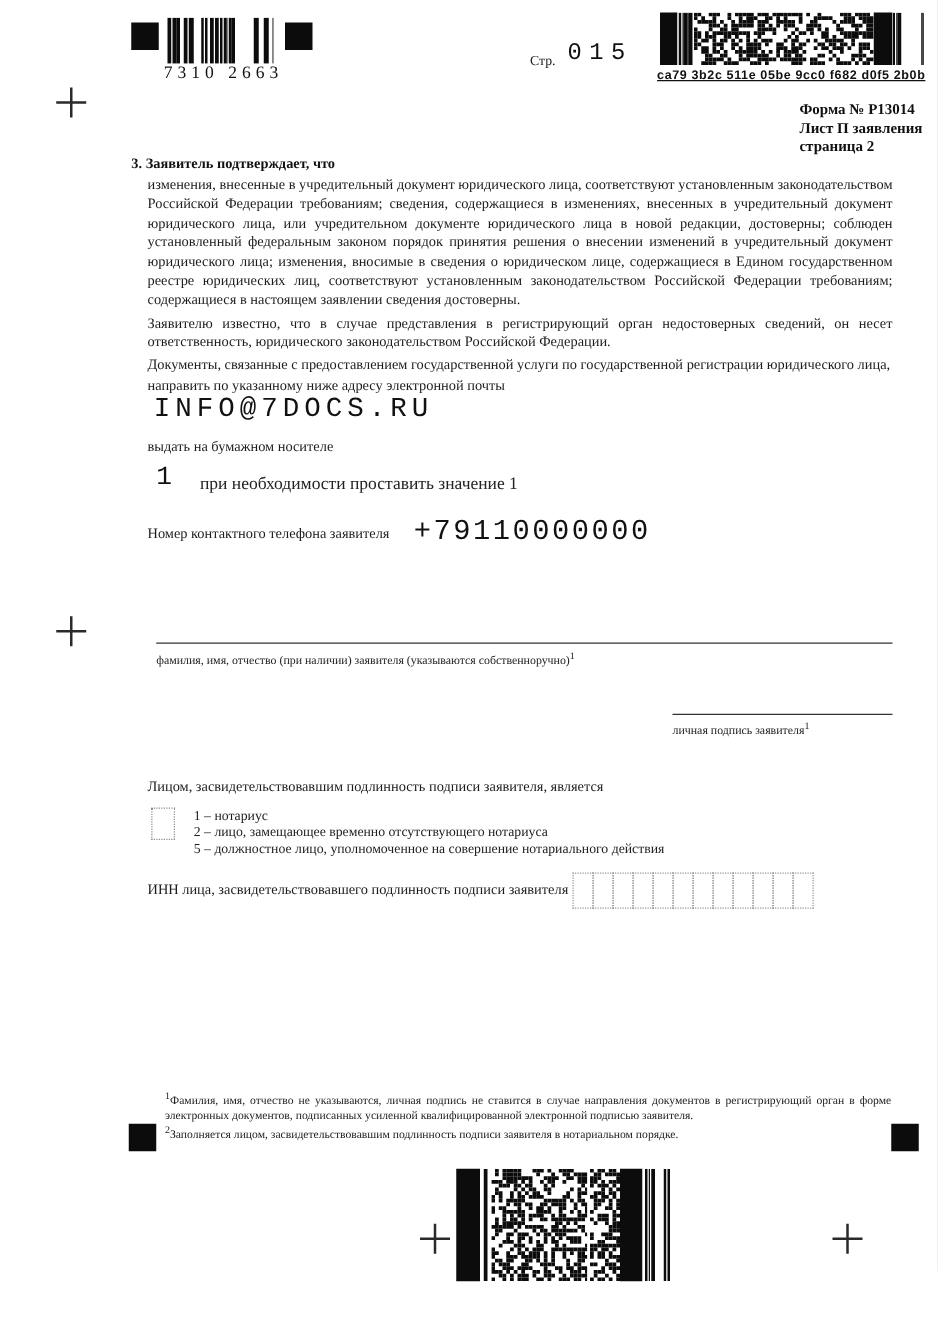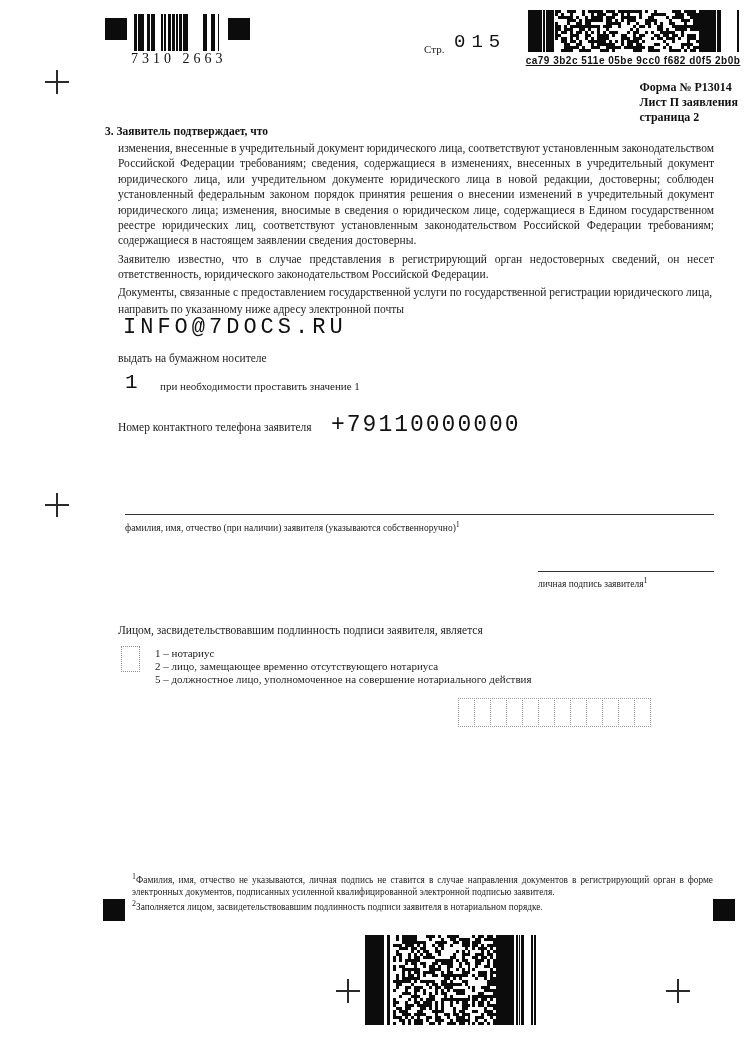--- a/index.html
+++ b/index.html
@@ -30,7 +30,7 @@
   .para{font-size:11.5px;line-height:15.4px;text-align:justify;color:#1c1c1c;}
   .line11{font-size:11.5px;color:#1c1c1c;white-space:nowrap;}
   .mono-value{font-family:"Liberation Mono",monospace;color:#111;white-space:nowrap;}
-  .hint{font-size:11px;color:#222;}
+  .hint{font-size:14px;color:#222;}
   .sigline{border-top:1.2px solid #333;height:0;}
   .caption{font-size:9.5px;color:#222;}
   sup{font-size:8px;}

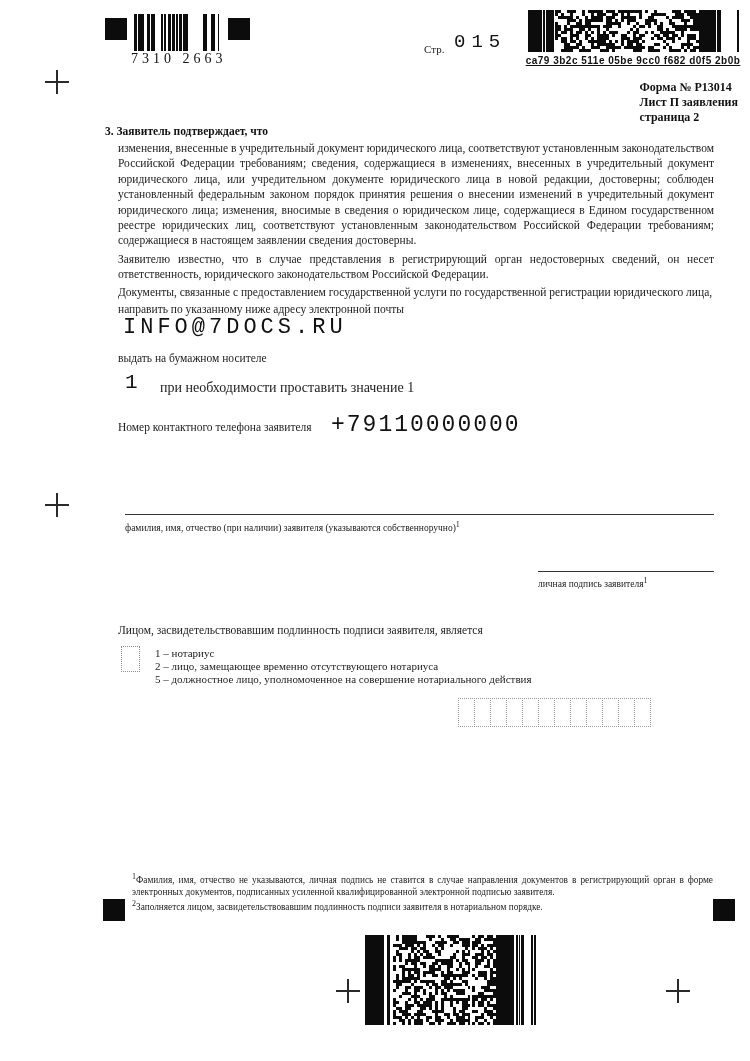--- a/index.html
+++ b/index.html
@@ -508,6 +508,7 @@
   <div class="abs opt" style="left:155px;top:660px;">2 – лицо, замещающее временно отсутствующего нотариуса</div>
   <div class="abs opt" style="left:155px;top:673px;">5 – должностное лицо, уполномоченное на совершение нотариального действия</div>
 
+  <div class="abs line11" style="left:118px;top:706px;">ИНН лица, засвидетельствовавшего подлинность подписи заявителя</div>
   <div class="abs inn-row" style="left:458px;top:698px;">
       <div class="inn-cell"></div>
       <div class="inn-cell"></div>

